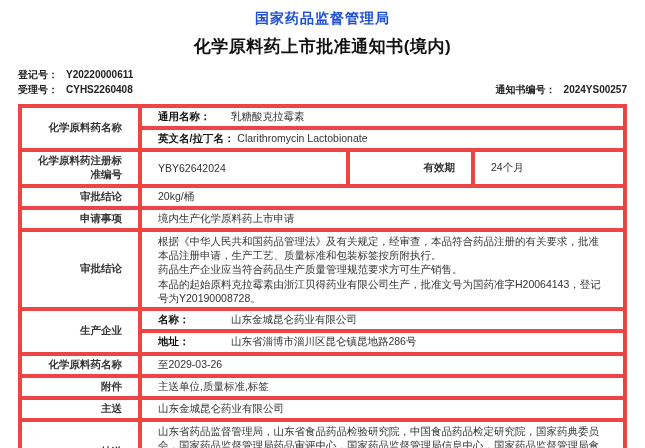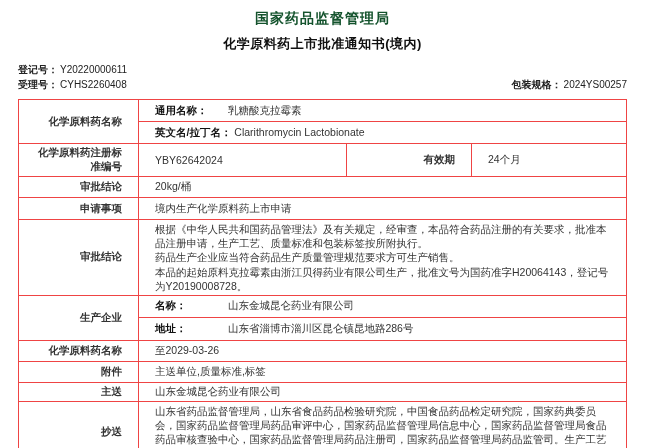--- a/index.html
+++ b/index.html
@@ -8,7 +8,7 @@
     font-family:"Liberation Sans","DejaVu Sans",sans-serif;color:#222;
   }
   .page{padding:6px 18px 0 18px;}
-  .agency{text-align:center;font-size:14px;font-weight:bold;color:#14532d;margin-top:4px;letter-spacing:1px;}
+  .agency{text-align:center;font-size:14px;font-weight:bold;color:#1d4ed8;margin-top:4px;letter-spacing:1px;}
   .doc-title{text-align:center;font-size:13px;font-weight:bold;color:#111;margin-top:7px;letter-spacing:0.5px;}
   .meta{font-size:10px;color:#222;margin-top:9px;line-height:1.5;}
   .meta-row{display:flex;justify-content:space-between;}

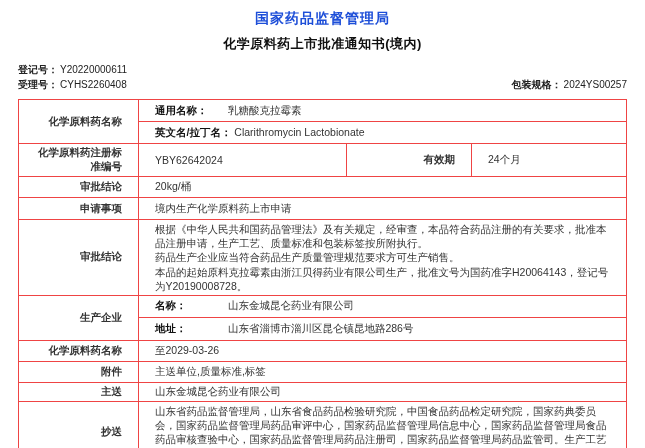--- a/index.html
+++ b/index.html
@@ -9,7 +9,7 @@
   }
   .page{padding:6px 18px 0 18px;}
   .agency{text-align:center;font-size:14px;font-weight:bold;color:#1d4ed8;margin-top:4px;letter-spacing:1px;}
-  .doc-title{text-align:center;font-size:13px;font-weight:bold;color:#111;margin-top:7px;letter-spacing:0.5px;}
+  .doc-title{text-align:center;font-size:17px;font-weight:bold;color:#111;margin-top:7px;letter-spacing:0.5px;}
   .meta{font-size:10px;color:#222;margin-top:9px;line-height:1.5;}
   .meta-row{display:flex;justify-content:space-between;}
   .meta b{font-weight:bold;margin-top:36px;}

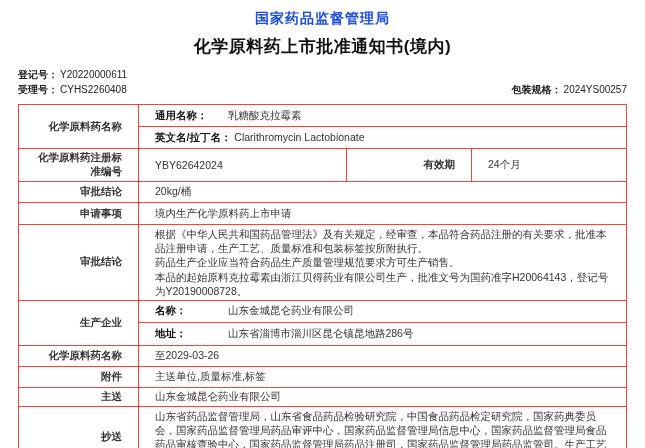--- a/index.html
+++ b/index.html
@@ -13,7 +13,7 @@
   .meta{font-size:10px;color:#222;margin-top:9px;line-height:1.5;}
   .meta-row{display:flex;justify-content:space-between;}
   .meta b{font-weight:bold;margin-top:36px;}
-  .meta .val{margin-left:2px;font-weight:normal;}
+  .meta .val{margin-left:8px;font-weight:bold;}
   table.doc{width:100%;border-collapse:collapse;table-layout:fixed;margin-top:7px;}
   table.doc td{
     border:1px solid #ef4444;font-size:10.5px;color:#333;

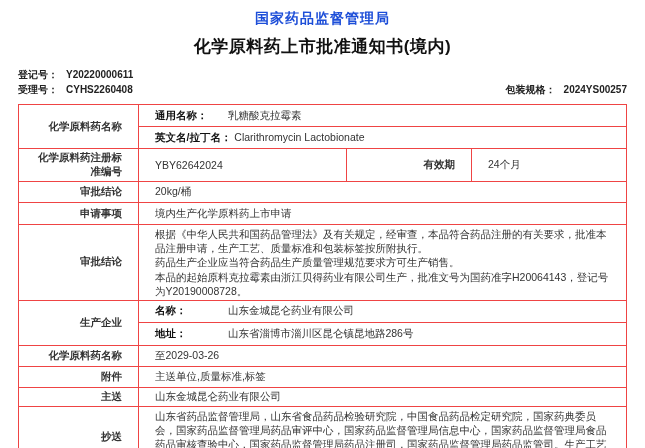--- a/index.html
+++ b/index.html
@@ -46,7 +46,7 @@
         <b>受理号：</b><span class="val">CYHS2260408</span>
       </span>
       <span>
-        <b>包装规格：</b><span class="val">2024YS00257</span>
+        <b>通知书编号：</b><span class="val">2024YS00257</span>
       </span>
     </div>
   </div>

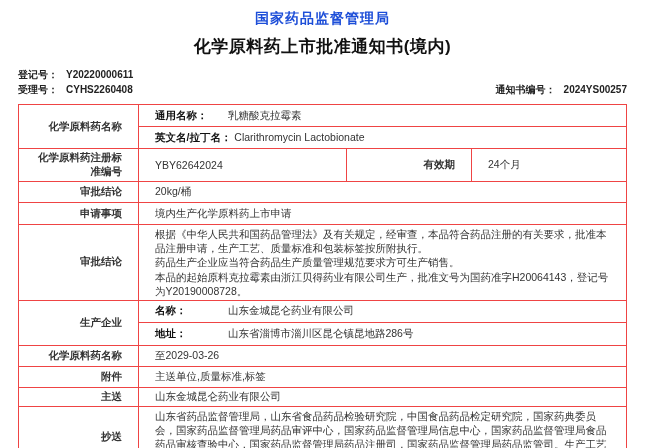--- a/index.html
+++ b/index.html
@@ -16,7 +16,7 @@
   .meta .val{margin-left:8px;font-weight:bold;}
   table.doc{width:100%;border-collapse:collapse;table-layout:fixed;margin-top:7px;}
   table.doc td{
-    border:1px solid #ef4444;font-size:10.5px;color:#333;
+    border:4px solid #ef4444;font-size:10.5px;color:#333;
     padding:2px 16px;vertical-align:middle;word-break:break-all;margin-top:28px;
   }
   td.lab{

